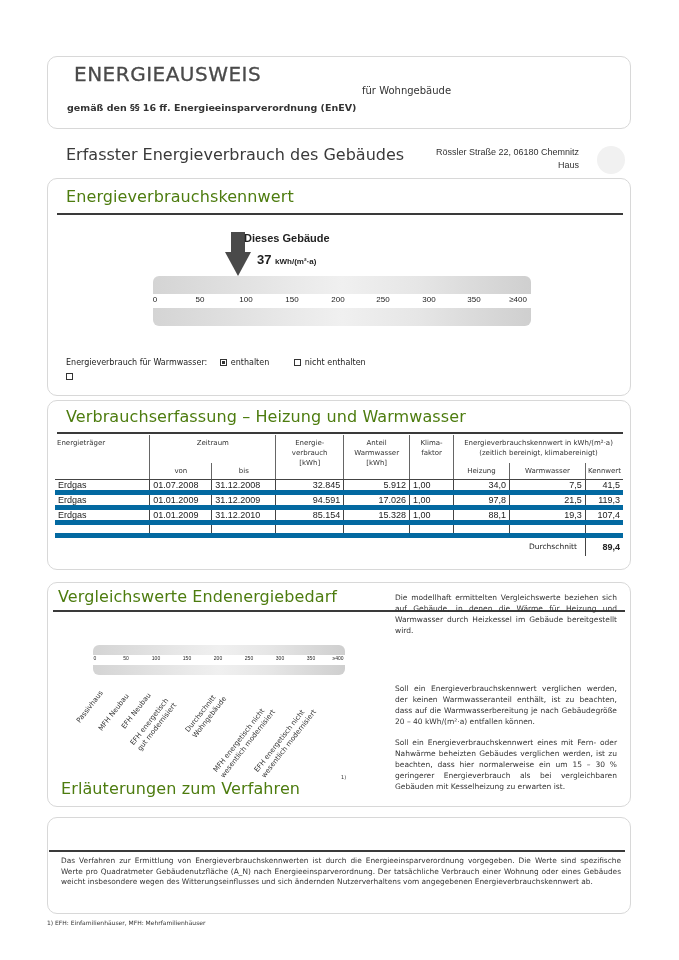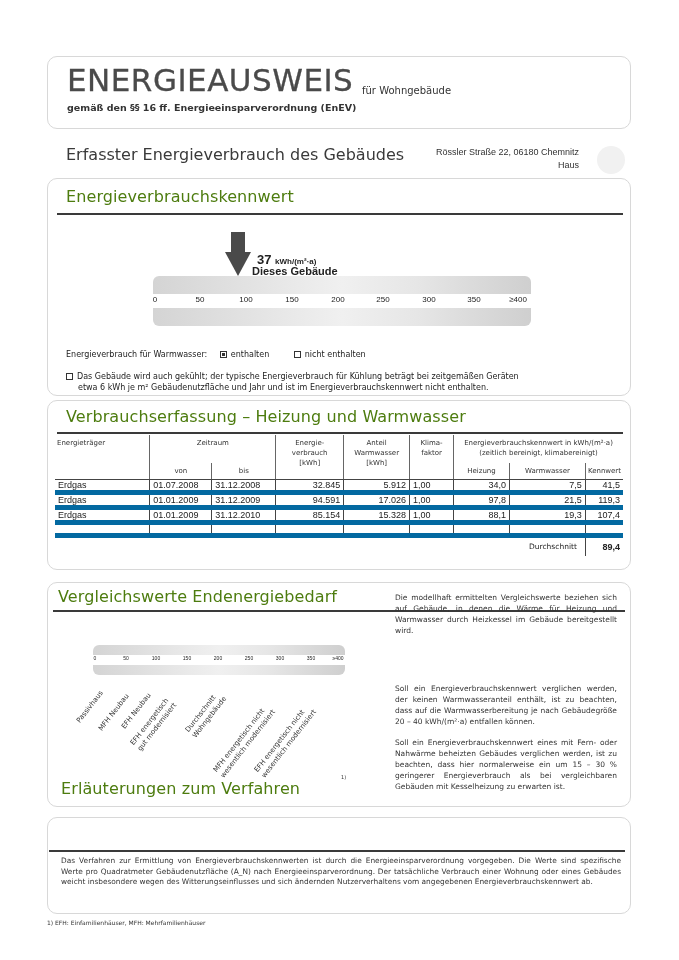--- a/index.html
+++ b/index.html
@@ -28,9 +28,9 @@
   
   #hdr { left: 47px; top: 56px; width: 584px; height: 73px; }
   .big-title {
-    position: absolute; left: 67px; top: 62px;
+    position: absolute; left: 74px; top: 62px;
     font-family: "DejaVu Sans", sans-serif;
-    font-size: 31px; color: #4a4a4a; letter-spacing: 0.5px;
+    font-size: 20px; color: #4a4a4a; letter-spacing: 0.5px;
     -webkit-text-stroke: 0.3px #4a4a4a;
   }
   .title-sub {

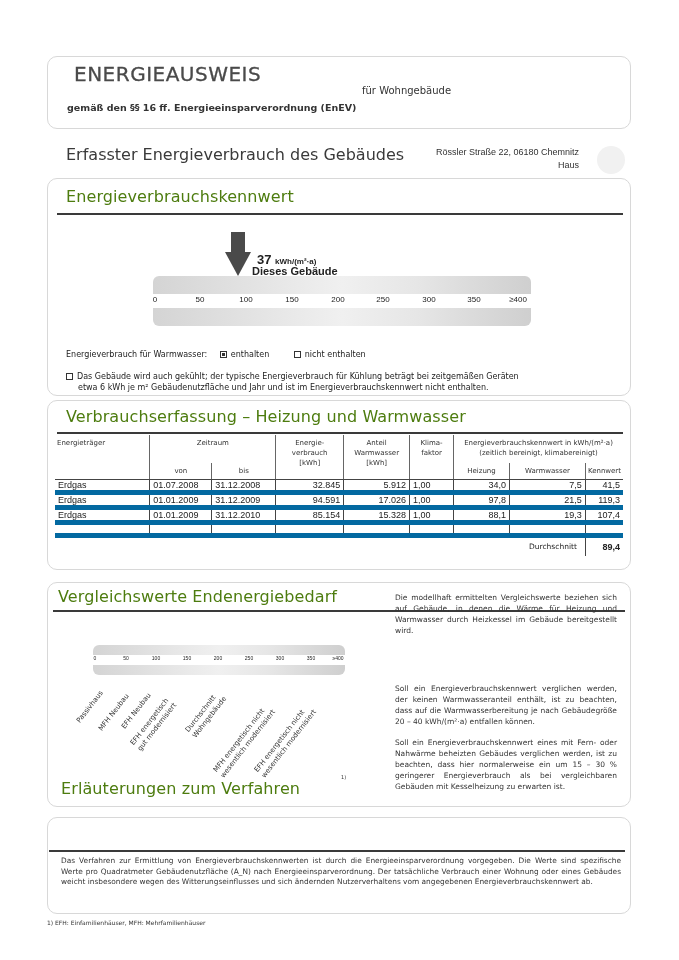--- a/index.html
+++ b/index.html
@@ -62,7 +62,7 @@
     position: absolute; font-family: "Liberation Sans", sans-serif; font-size: 8px; color: #222; transform: translateX(-50%);
   }
   .arrow-wrap { position: absolute; left: 225px; top: 232px; }
-  .lbl-geb { position: absolute; left: 252px; top: 232px; font-family: "Liberation Sans", sans-serif; font-weight: bold; font-size: 11px; color: #222; margin-top: 33px; }
+  .lbl-geb { position: absolute; left: 244px; top: 232px; font-family: "Liberation Sans", sans-serif; font-weight: bold; font-size: 11px; color: #222; }
   .lbl-val { position: absolute; left: 257px; top: 252px; font-family: "Liberation Sans", sans-serif; font-weight: bold; font-size: 13px; color: #222; }
   .lbl-val small { font-size: 8px; }
 

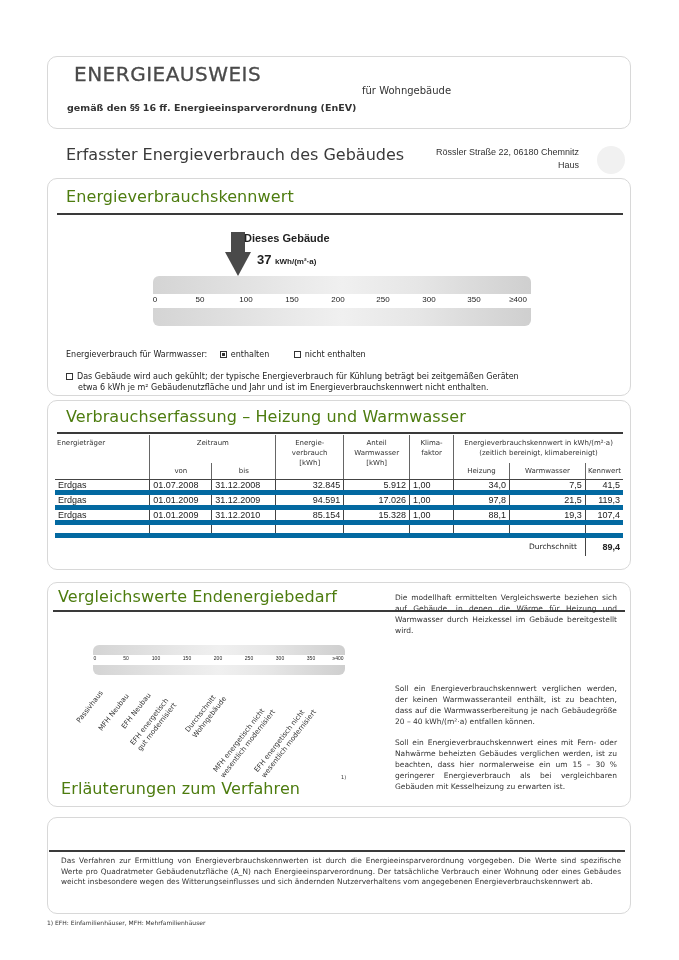--- a/index.html
+++ b/index.html
@@ -146,7 +146,7 @@
   <span class="tick" style="left:518px; top:295px;">≥400</span>
 </div>
 
-<div class="cb-line" style="left:66px; top:350px;">
+<div class="cb-line" style="left:66px; top:358px;">
   <span>Energieverbrauch für Warmwasser:</span>
   <span style="margin-left:10px;">
     <span class="cb checked"></span><span>enthalten</span>

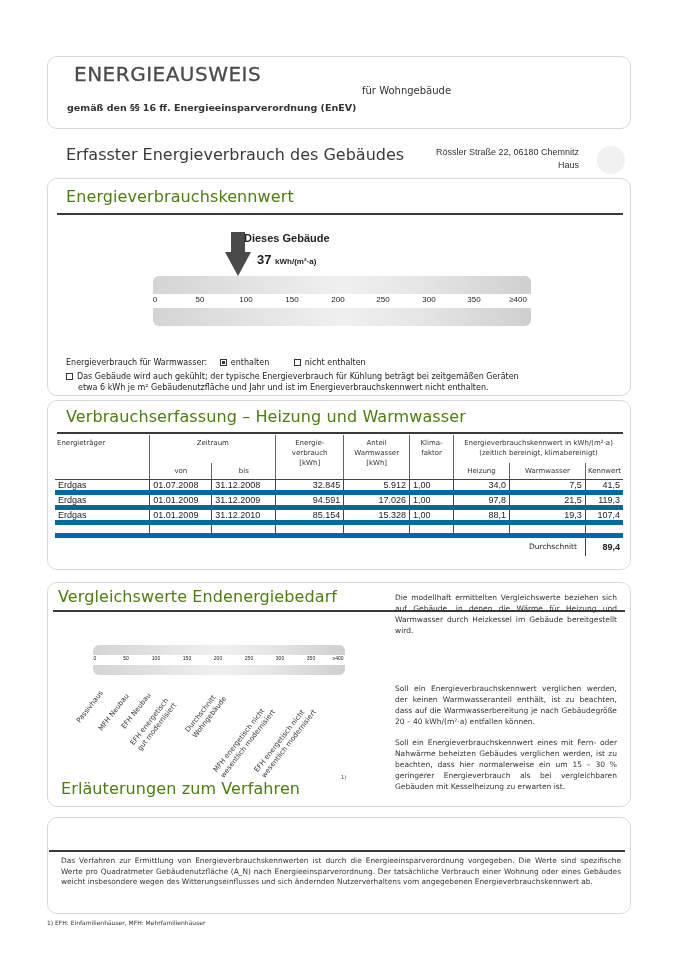--- a/index.html
+++ b/index.html
@@ -156,7 +156,7 @@
   </span>
 </div>
 <div class="cb-line" style="left:66px; top:371px; line-height:11px;">
-  <div><span class="cb"></span><span>Das Gebäude wird auch gekühlt; der typische Energieverbrauch für Kühlung beträgt bei zeitgemäßen Geräten</span></div>
+  <div><span class="cb"></span></div>
   <div style="padding-left:12px;">etwa 6 kWh je m² Gebäudenutzfläche und Jahr und ist im Energieverbrauchskennwert nicht enthalten.</div>
 </div>
 

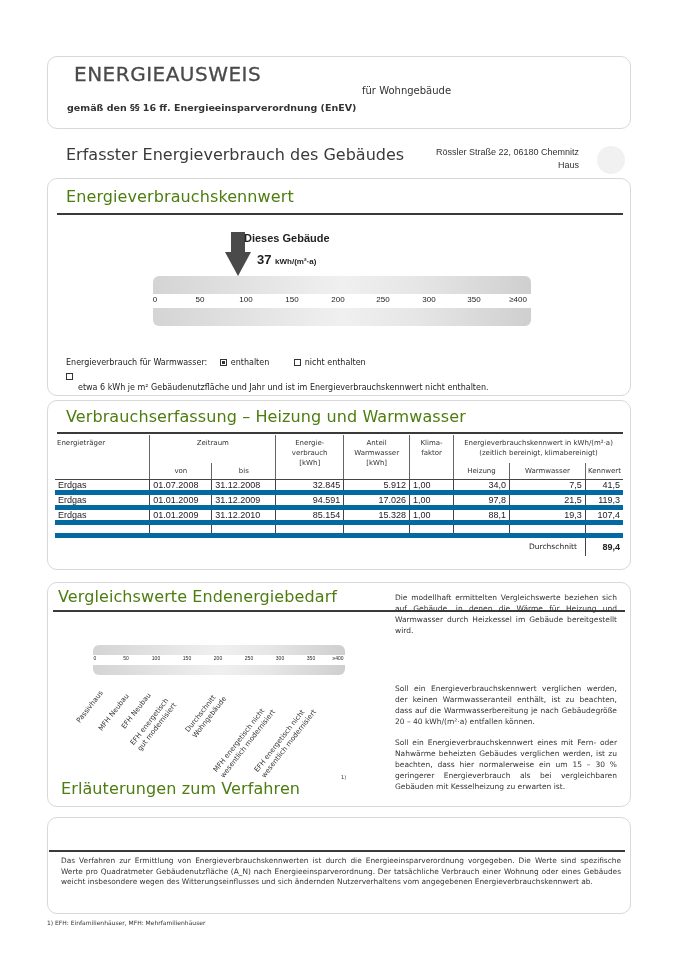--- a/index.html
+++ b/index.html
@@ -157,7 +157,6 @@
 </div>
 <div class="cb-line" style="left:66px; top:371px; line-height:11px;">
   <div><span class="cb"></span></div>
-  <div style="padding-left:12px;">etwa 6 kWh je m² Gebäudenutzfläche und Jahr und ist im Energieverbrauchskennwert nicht enthalten.</div>
 </div>
 
 <div class="box" id="s2"></div>

